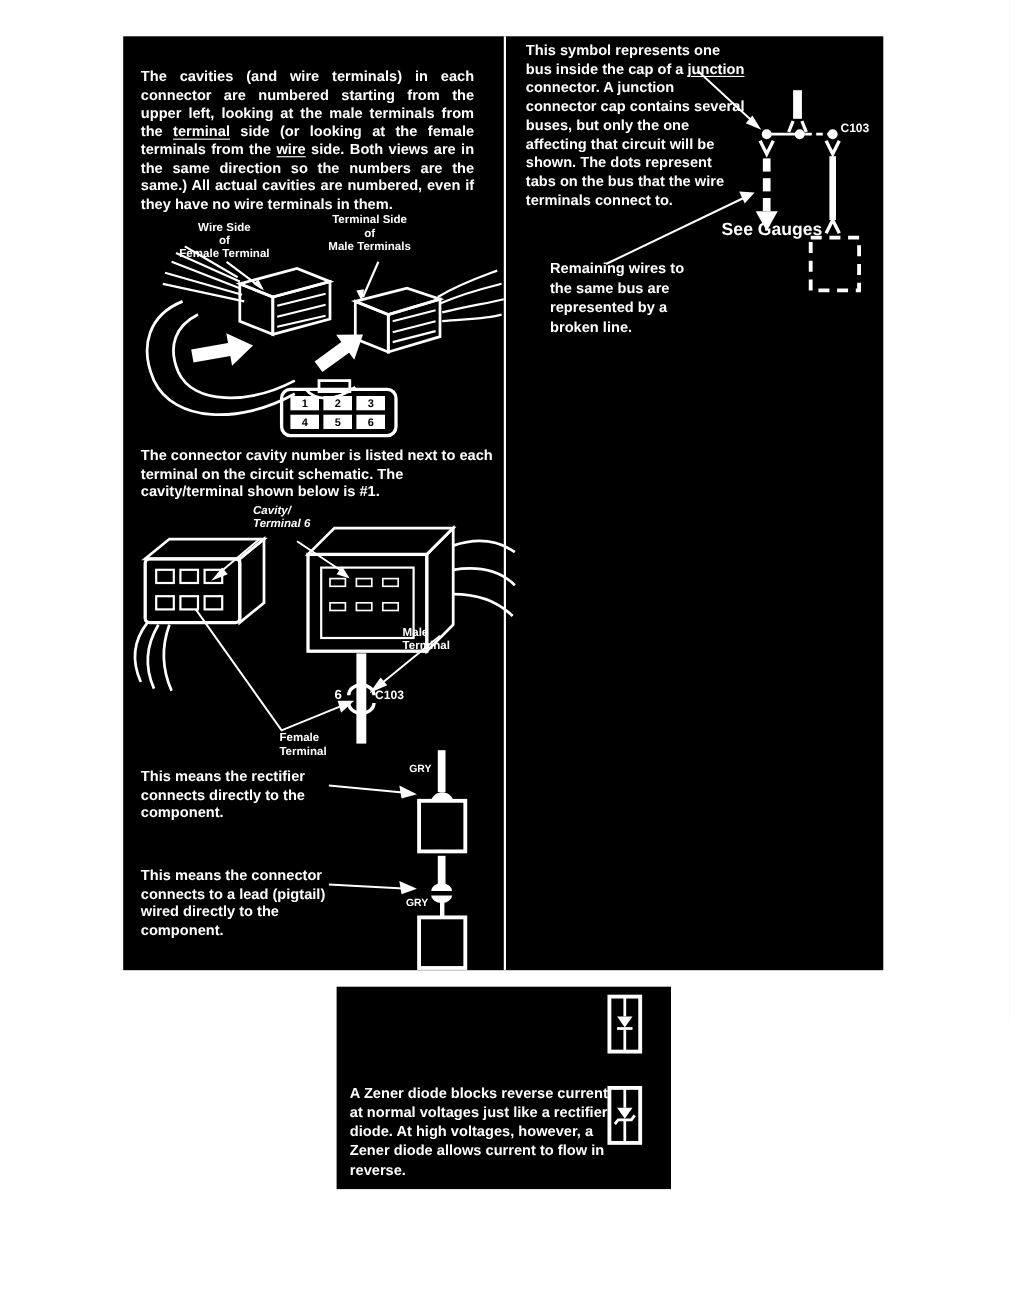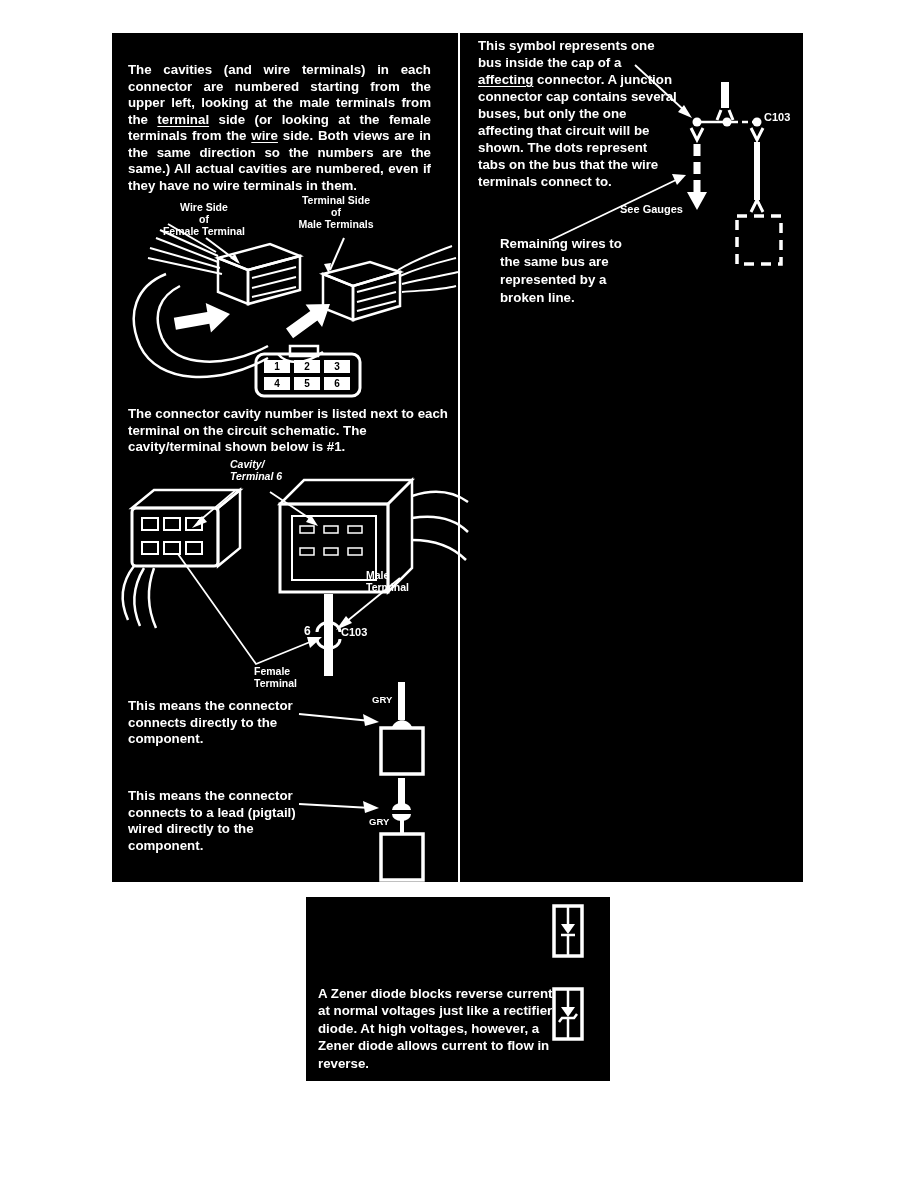--- a/index.html
+++ b/index.html
@@ -170,7 +170,7 @@
   <div class="lbl" style="left:369px; top:816px; font-size:9.5px;">GRY</div>
 
   <div class="txt" style="left:478px; top:37px; width:200px; line-height:17px;">
-    <span>This symbol represents one bus inside the cap of a </span><span class="u">affecting</span><span> connector. A junction connector cap contains several buses, but only the one affecting that circuit will be shown. The dots represent tabs on the bus that the wire terminals connect to.</span>
+    <span>This symbol represents one bus inside the cap of a </span><span class="u">junction</span><span> connector. A junction connector cap contains several buses, but only the one affecting that circuit will be shown. The dots represent tabs on the bus that the wire terminals connect to.</span>
   </div>
 
   <svg style="left:520px; top:60px;" width="290" height="218" viewBox="0 0 290 218">

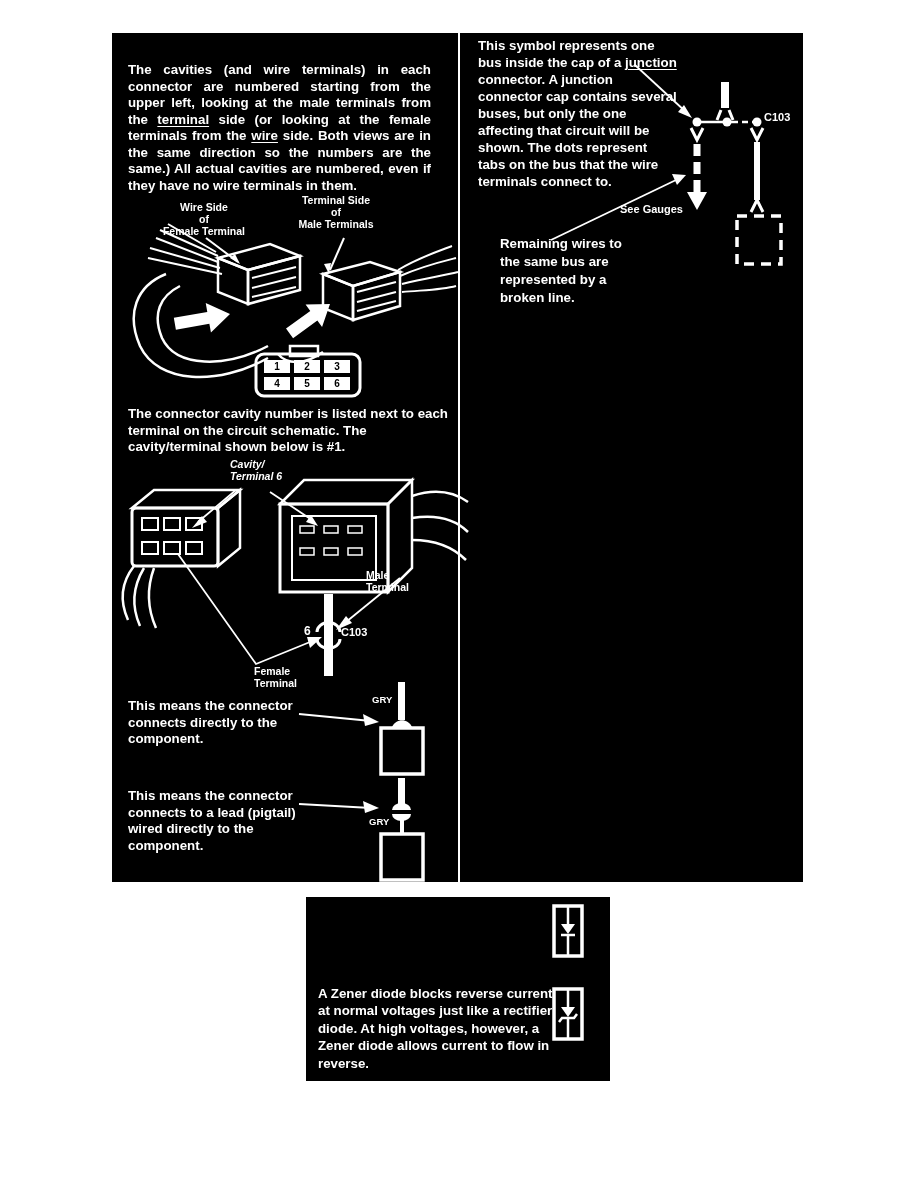--- a/index.html
+++ b/index.html
@@ -201,7 +201,7 @@
     <rect class="ink" x="217" y="156" width="44" height="48" stroke-width="3.5" stroke-dasharray="10,7"></rect>
   </svg>
   <div class="lbl" style="left:764px; top:112px; font-size:11px;">C103</div>
-  <div class="lbl" style="left:620px; top:204px; font-size:11px;">See Gauges</div>
+  <div class="lbl" style="left:656px; top:204px; font-size:16px;">See Gauges</div>
 
   <div class="txt" style="left:500px; top:212px; width:142px; line-height:18px;margin-top:23px;">Remaining wires to the same bus are represented by a broken line.</div>
 

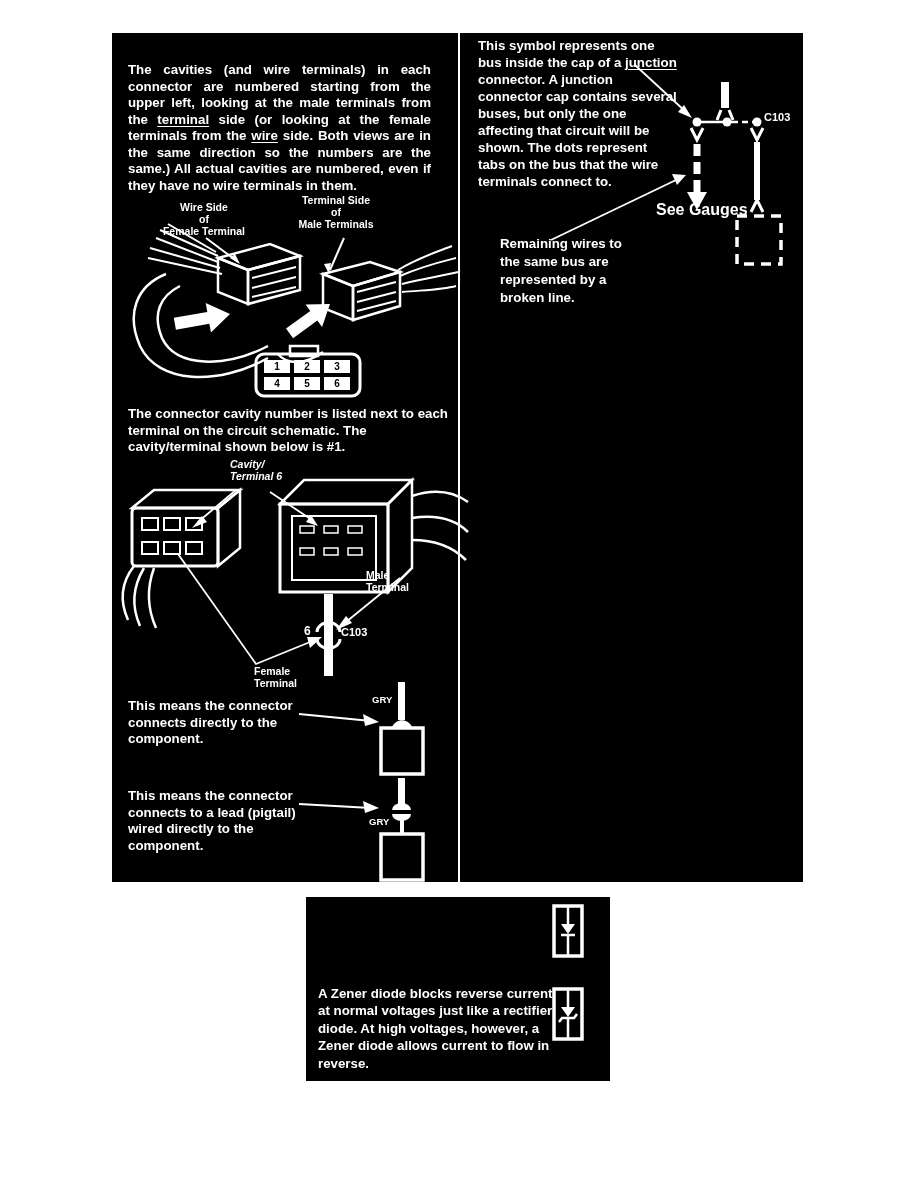--- a/index.html
+++ b/index.html
@@ -147,7 +147,7 @@
   <div class="lbl" style="left:304px; top:626px; font-size:12px;">6</div>
   <div class="lbl" style="left:341px; top:627px; font-size:11px;">C103</div>
 
-  <div class="txt" style="left:128px; top:698px; width:180px;">This means the connector connects directly to the component.</div>
+  <div class="txt" style="left:128px; top:698px; width:180px;">This means the rectifier connects directly to the component.</div>
   <svg style="left:295px; top:680px;" width="140" height="100" viewBox="0 0 140 100">
     <path class="ink" d="M4,34 L76,41" stroke-width="1.8"></path>
     <polygon points="84,42 68,34 70,46" fill="#fff"></polygon>

